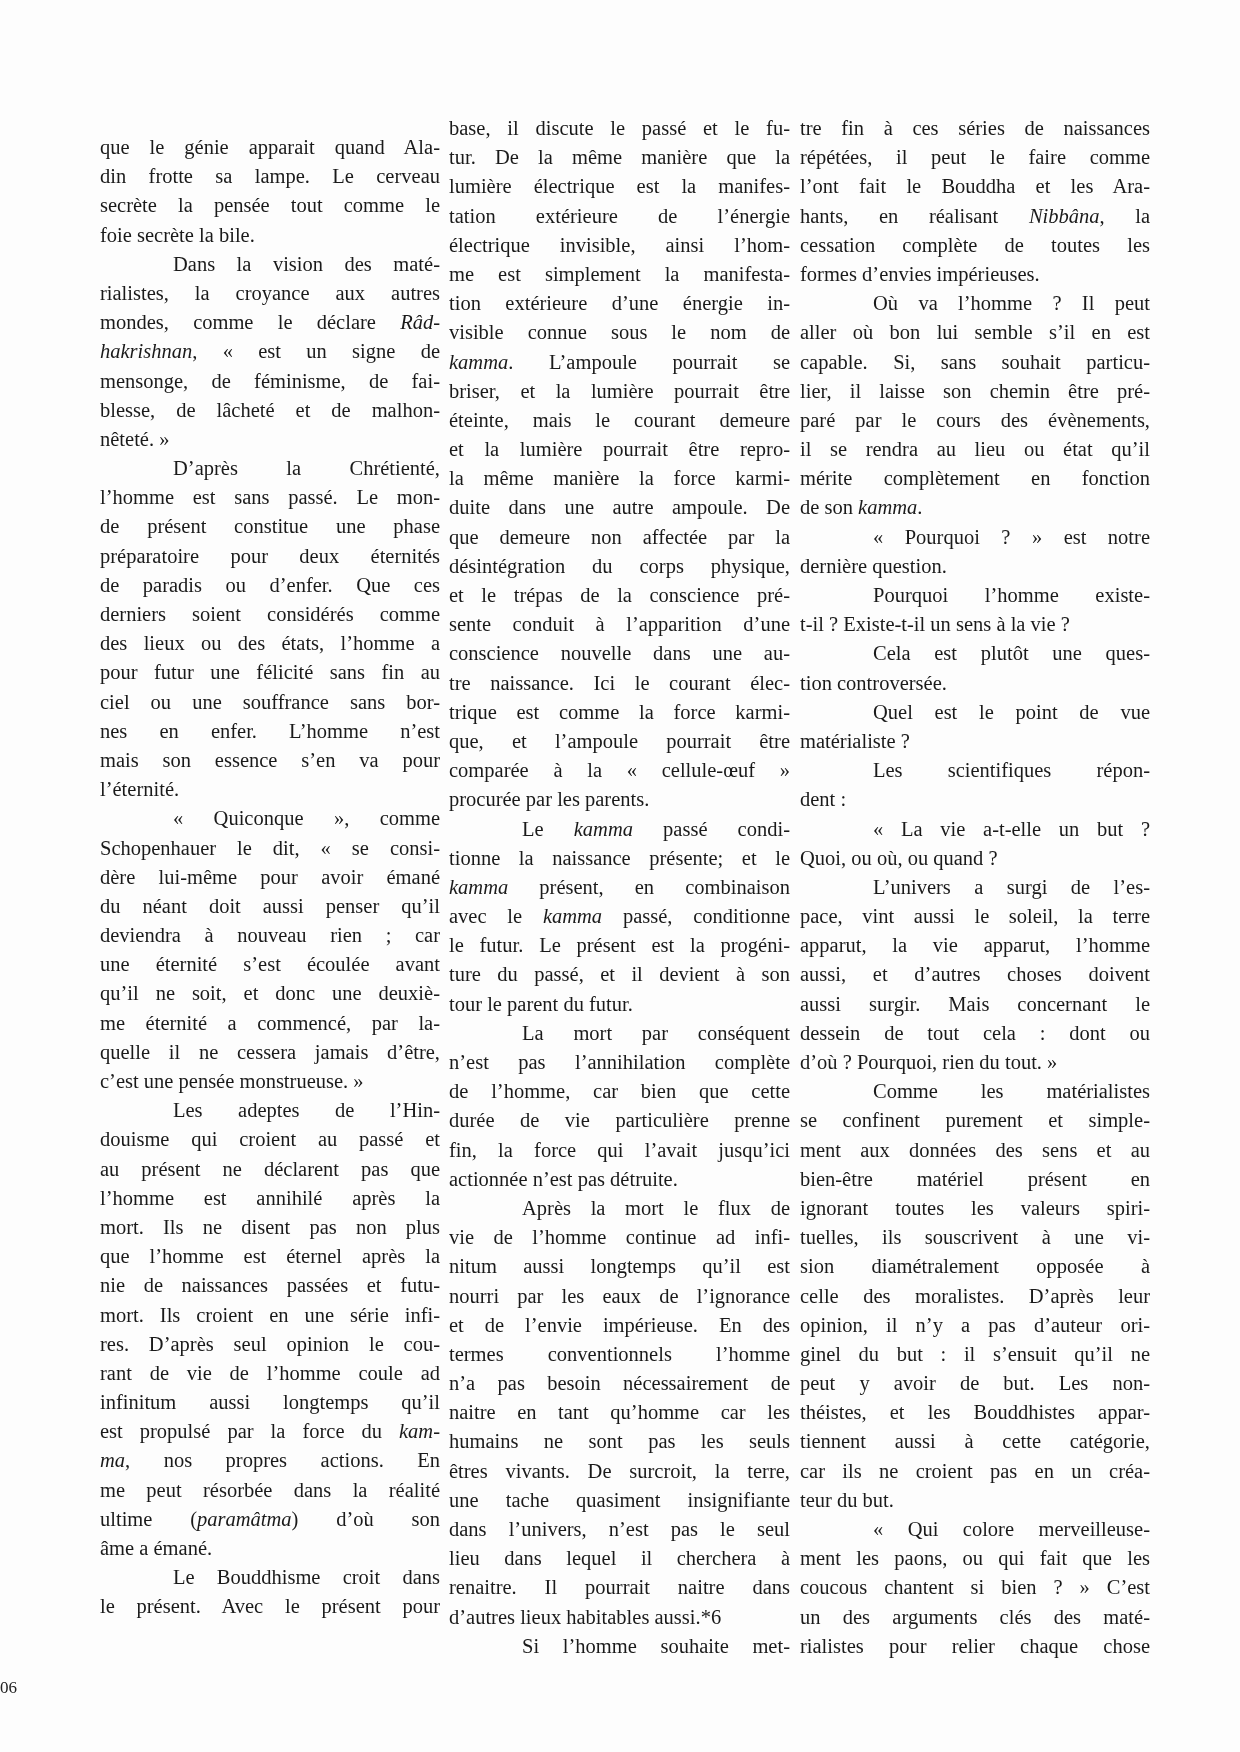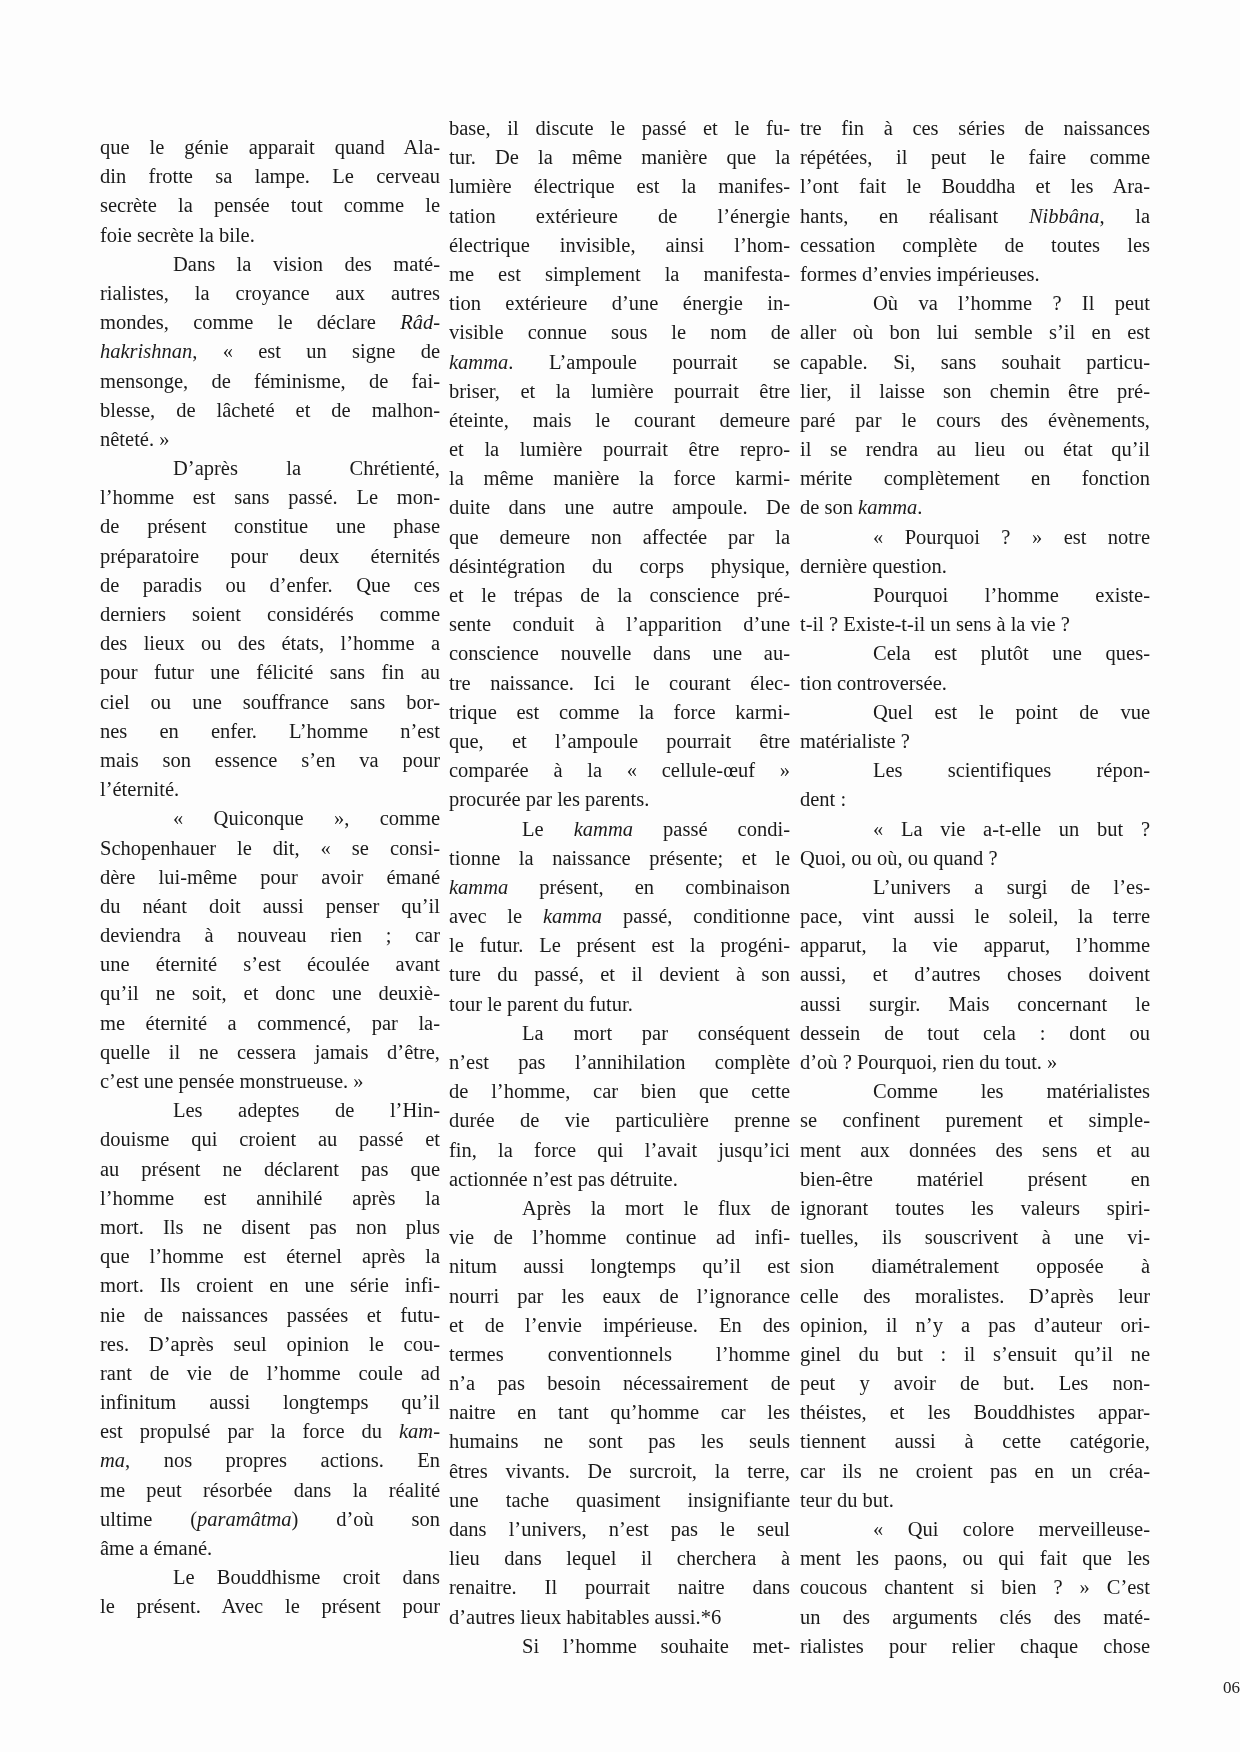--- a/index.html
+++ b/index.html
@@ -62,8 +62,8 @@
       <span class="line">l’homme est annihilé après la</span>
       <span class="line">mort. Ils ne disent pas non plus</span>
       <span class="line">que l’homme est éternel après la</span>
+      <span class="line">nie de naissances passées et futu-</span>
       <span class="line">mort. Ils croient en une série infi-</span>
-      <span class="line">nie de naissances passées et futu-</span>
       <span class="line">res. D’après seul opinion le cou-</span>
       <span class="line">rant de vie de l’homme coule ad</span>
       <span class="line">infinitum aussi longtemps qu’il</span>

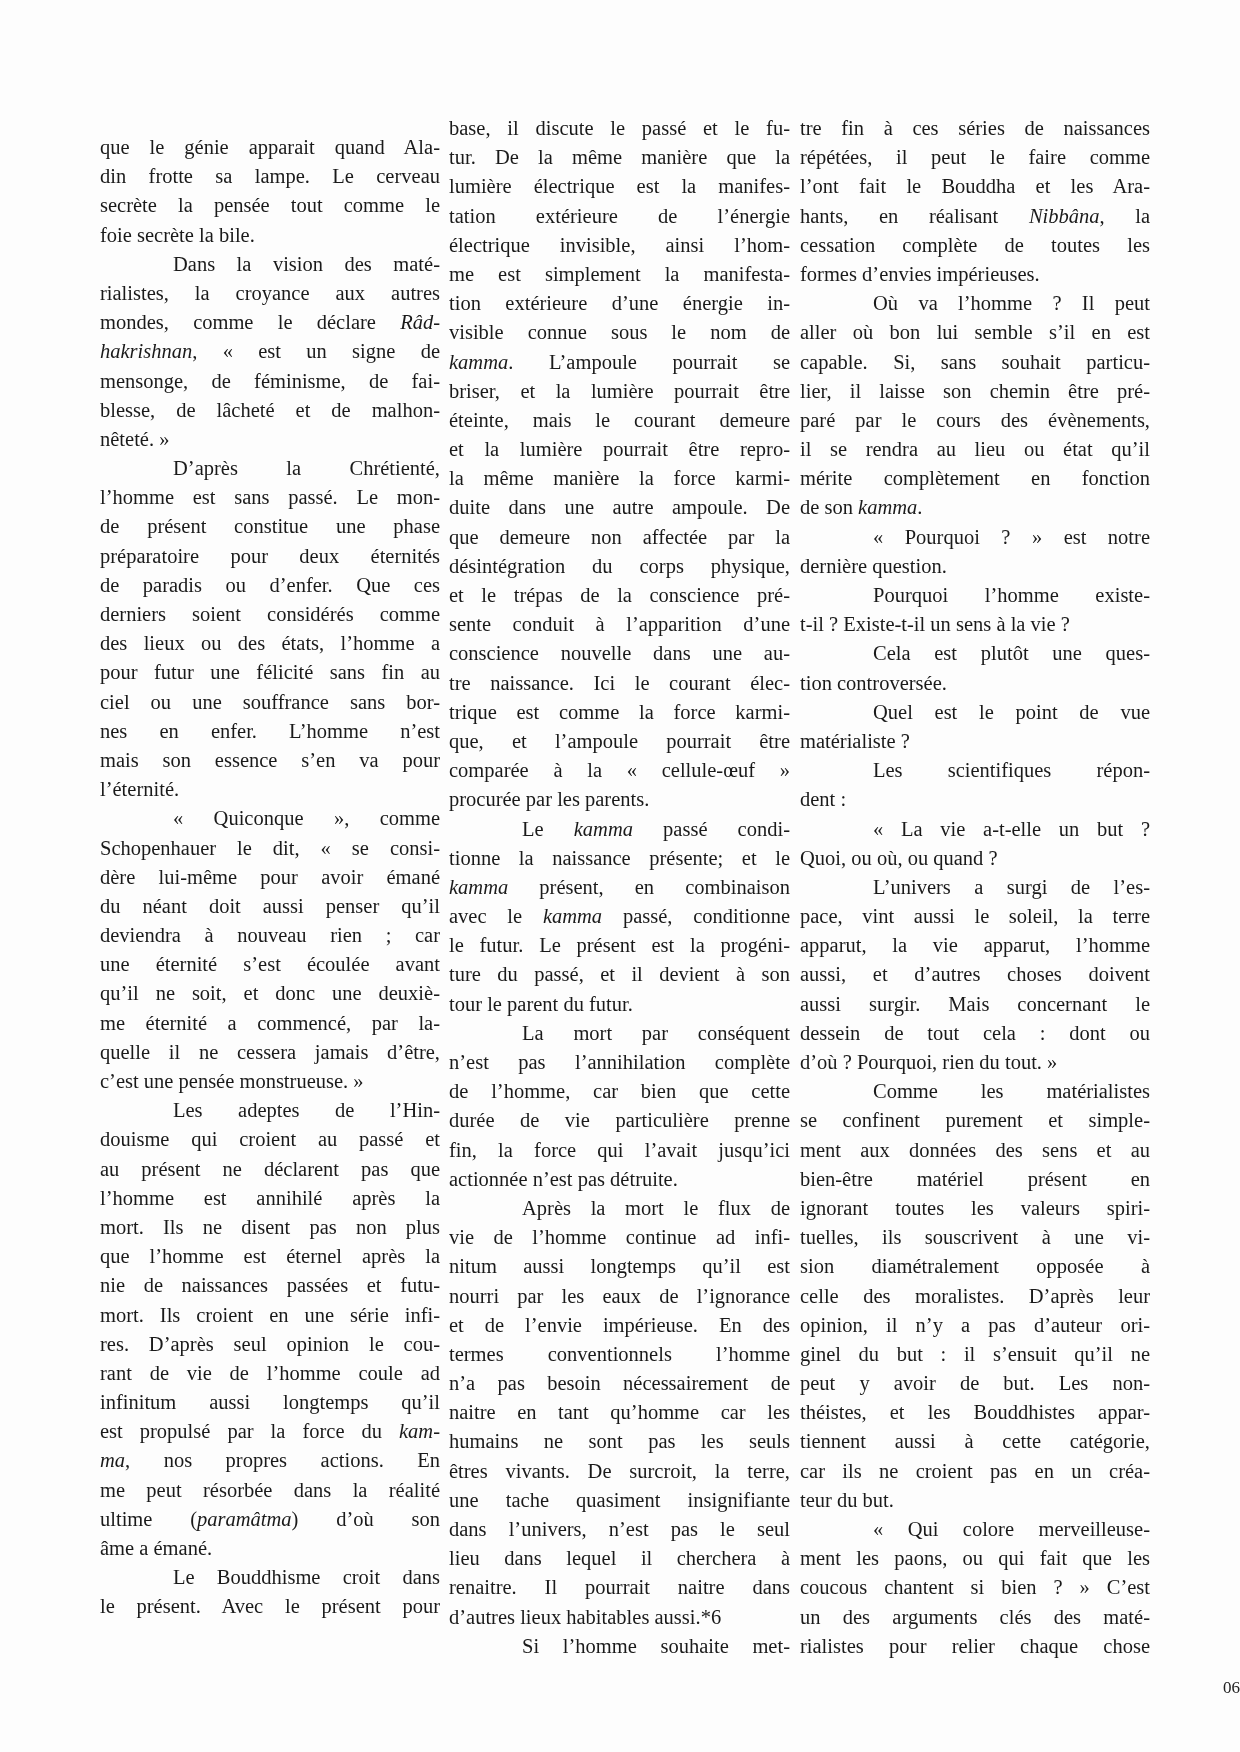--- a/index.html
+++ b/index.html
@@ -15,7 +15,7 @@
   .line.last { text-align-last: left; }
   .line.indent { padding-left: 73px; }
   .line i { font-style: italic; }
-  .page-number { position: absolute; top: 1678px; left: 0; width: 1240px; text-align: right;
+  .page-number { position: absolute; top: 1678px; left: 0; width: 1240px; text-align: left;
                  font-size: 17px; color: #222; }
 </style>
 </head>

